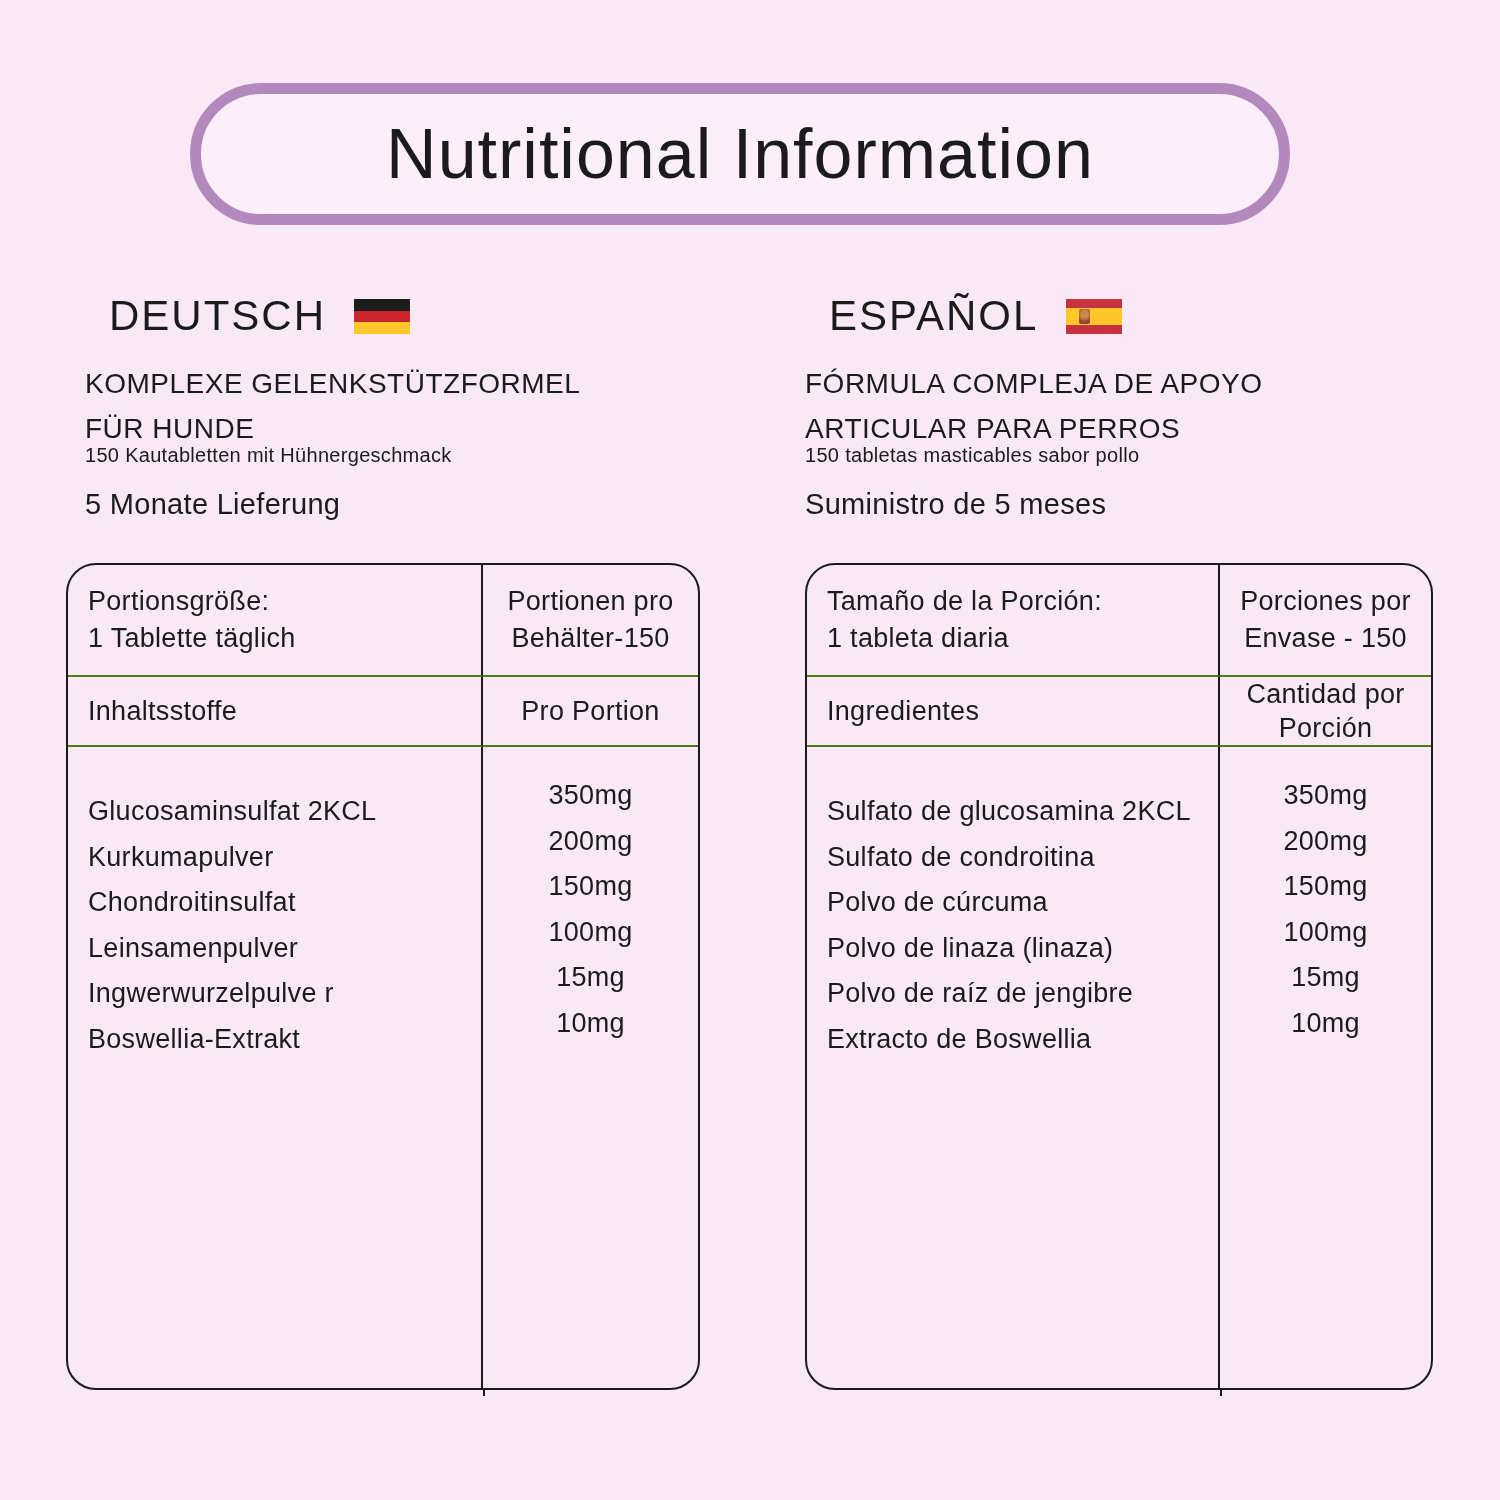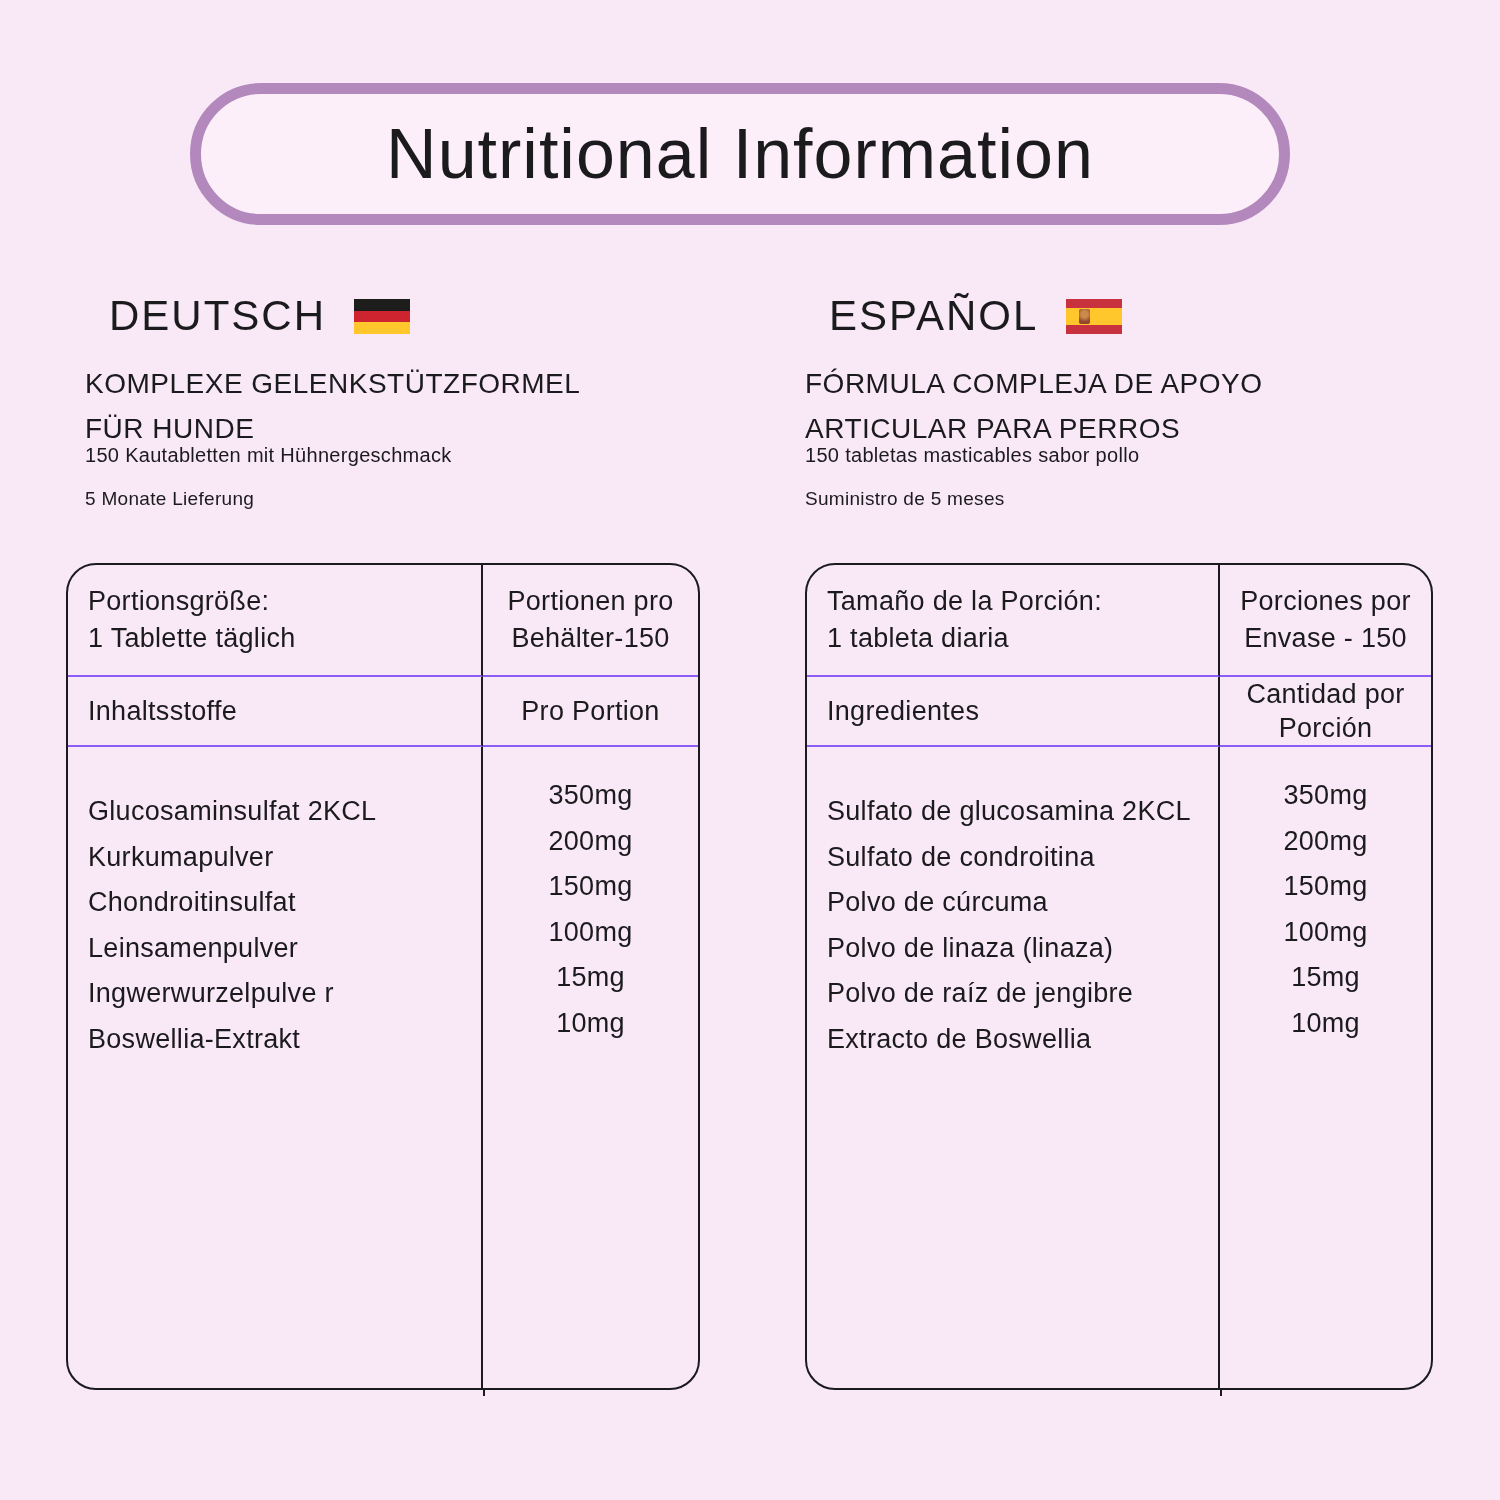--- a/index.html
+++ b/index.html
@@ -45,7 +45,7 @@
   .heading { position:absolute; top:69px; font-size:28px; line-height:45px; letter-spacing:0.5px; white-space:pre-line; }
   .col-de .heading { left:19px; }
   .sub1 { position:absolute; top:152px; font-size:20px; letter-spacing:0.3px; white-space:nowrap; }
-  .sub2 { position:absolute; top:196px; font-size:19px; letter-spacing:0.3px; white-space:nowrap; }
+  .sub2 { position:absolute; top:196px; font-size:29px; letter-spacing:0.3px; white-space:nowrap; }
   .col-de .sub1, .col-de .sub2 { left:19px; }
 
   

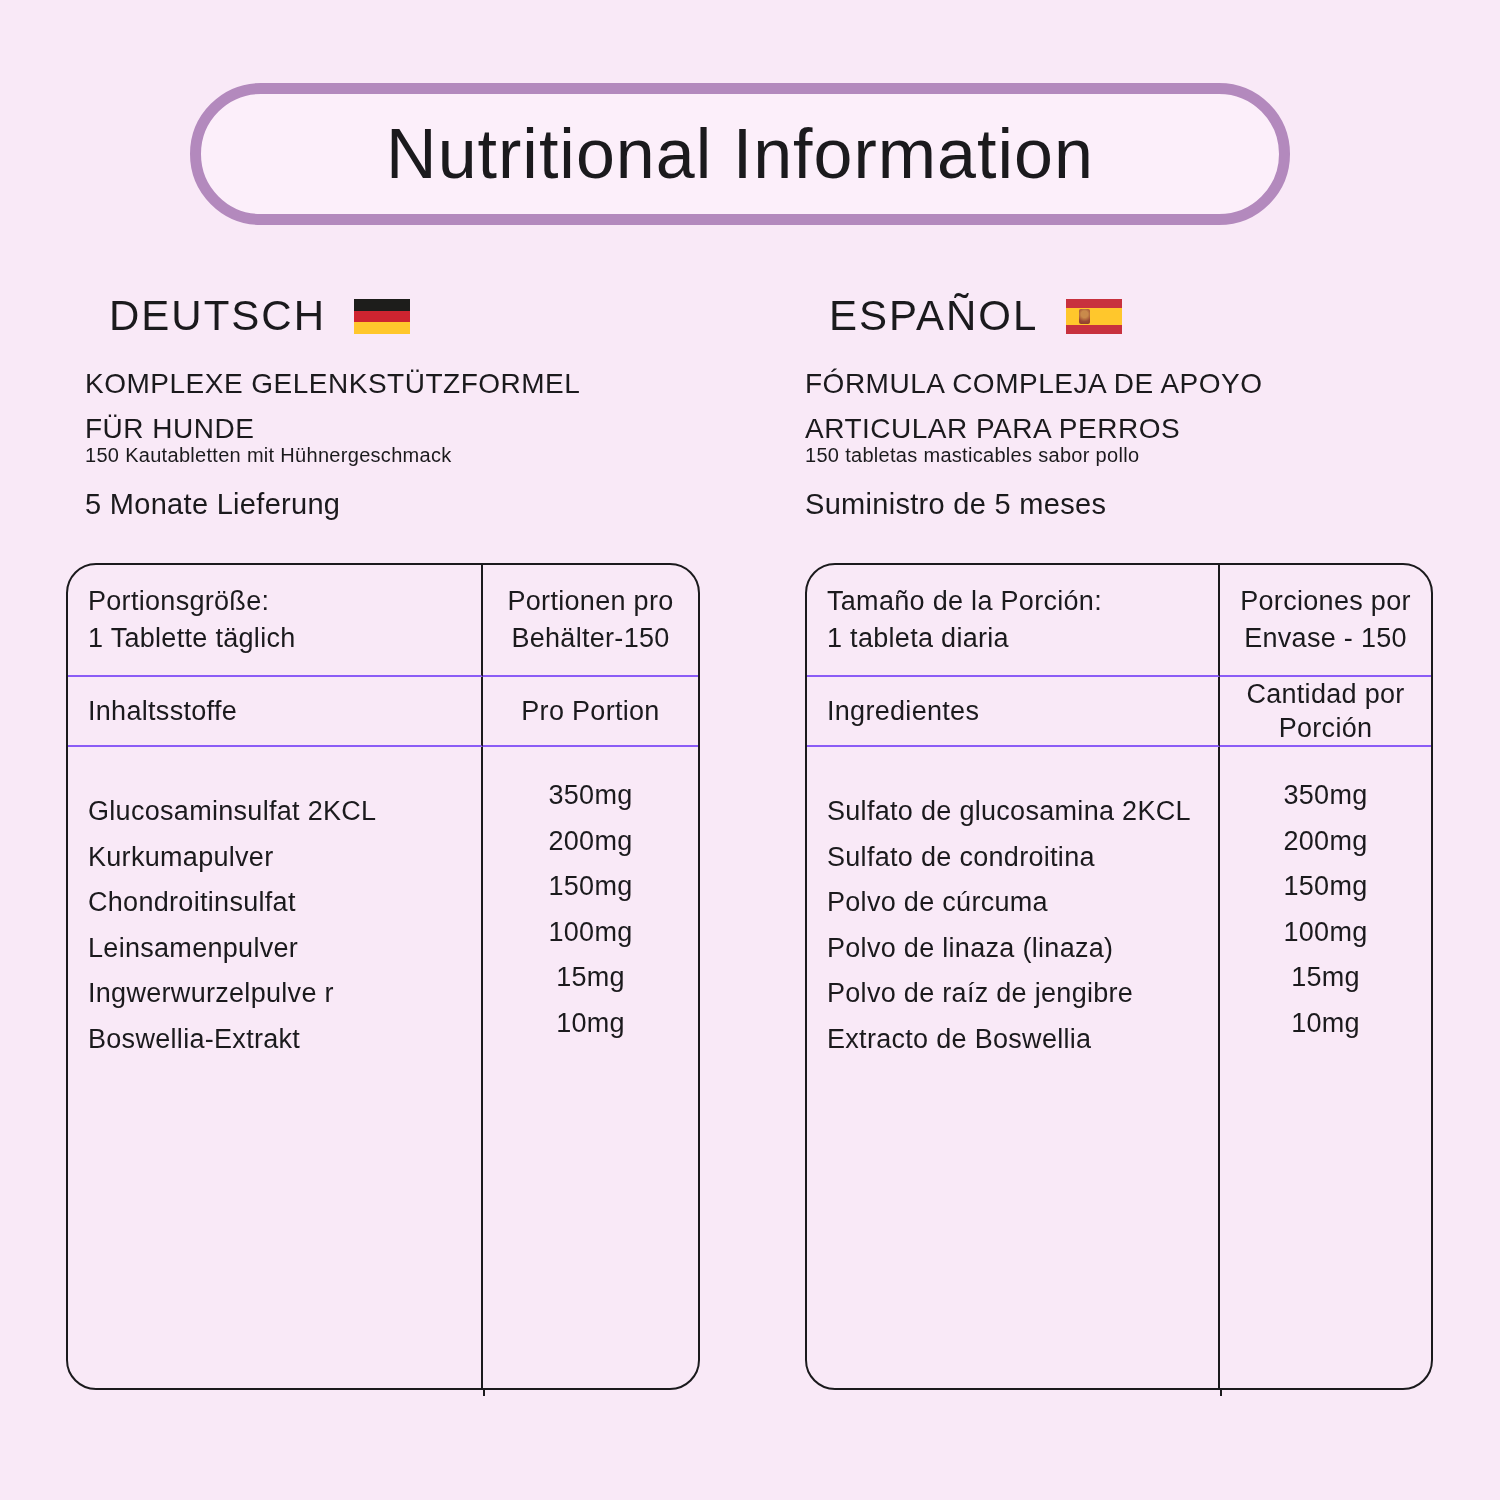--- a/index.html
+++ b/index.html
@@ -63,7 +63,7 @@
 
   .cell { box-sizing:border-box; font-size:27px; letter-spacing:0.3px; }
   .br { border-right:2px solid #1B1A1D; }
-  .bb { border-bottom:2px solid #8b5cf6; }
+  .bb { border-bottom:2px solid #4d7c0f; }
   .c-serv { display:flex; align-items:center; padding-left:20px; line-height:37px; white-space:pre-line; }
   .c-perc { display:flex; align-items:center; justify-content:center; text-align:center; line-height:37px; white-space:pre-line; }
   .c-ingh { display:flex; align-items:center; padding-left:20px; }

